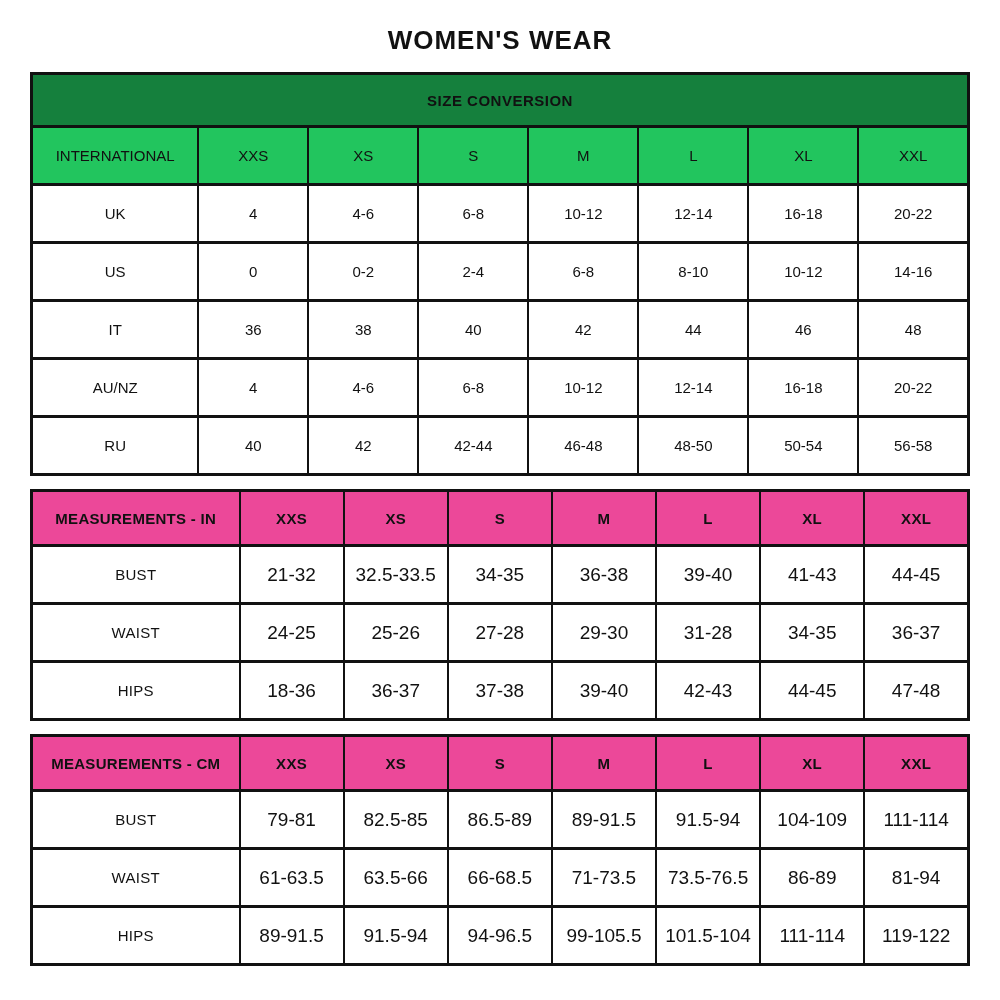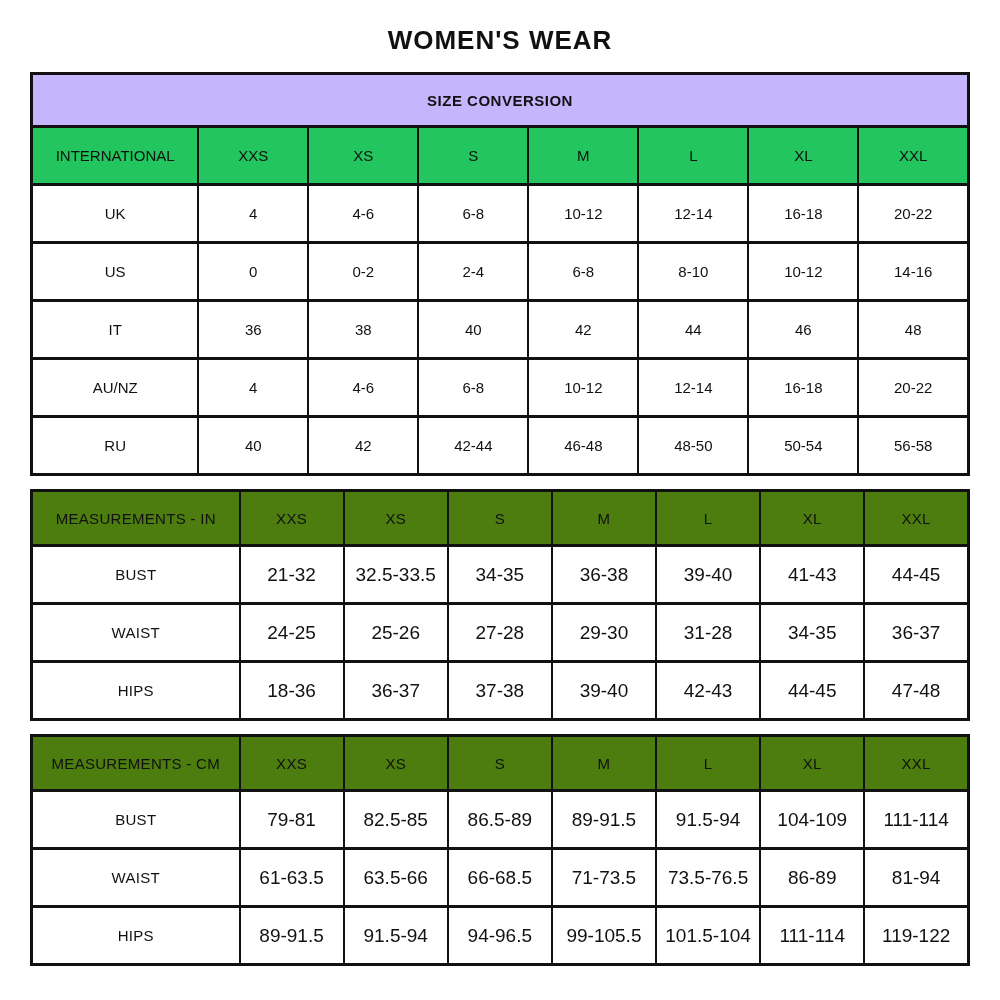--- a/index.html
+++ b/index.html
@@ -43,7 +43,7 @@
   }
   
   .t1 .banner {
-    background: #c4b5fd;
+    background: #15803d;
     height: 50px;
     font-size: 15px;
     font-weight: 700;

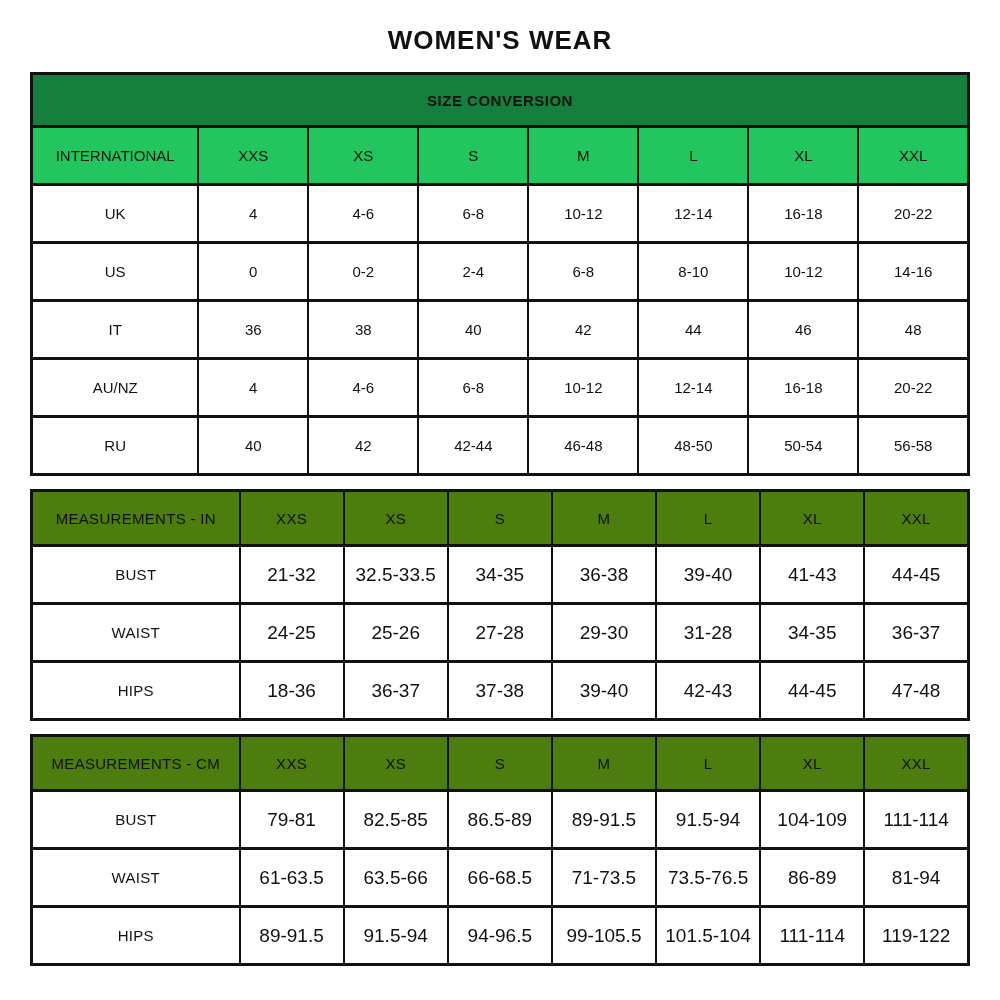--- a/index.html
+++ b/index.html
@@ -62,10 +62,10 @@
   }
   
   .t2 thead th, .t3 thead th {
-    background: #4d7c0f;
+    background: #ec4899;
     height: 52px;
     font-size: 15px;
-    font-weight: 400;
+    font-weight: 700;
     letter-spacing: 0.3px;
   }
   .t2 tbody td, .t3 tbody td {

